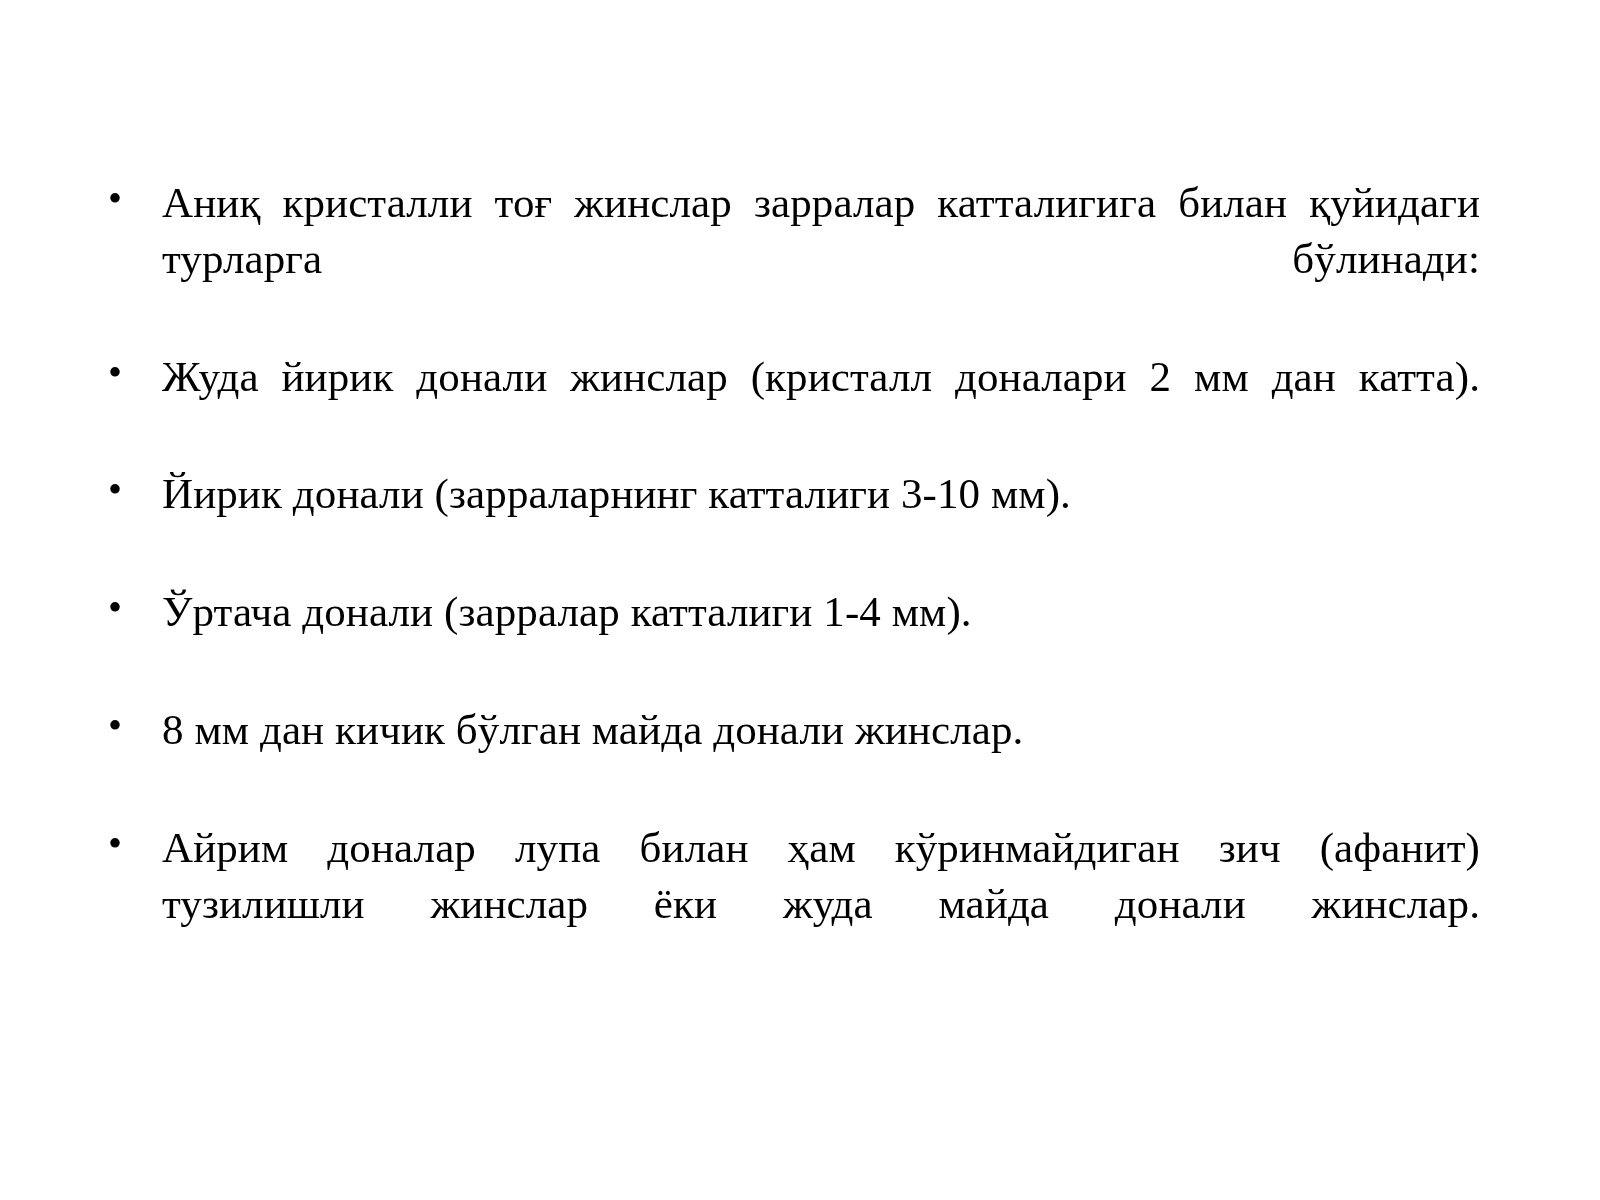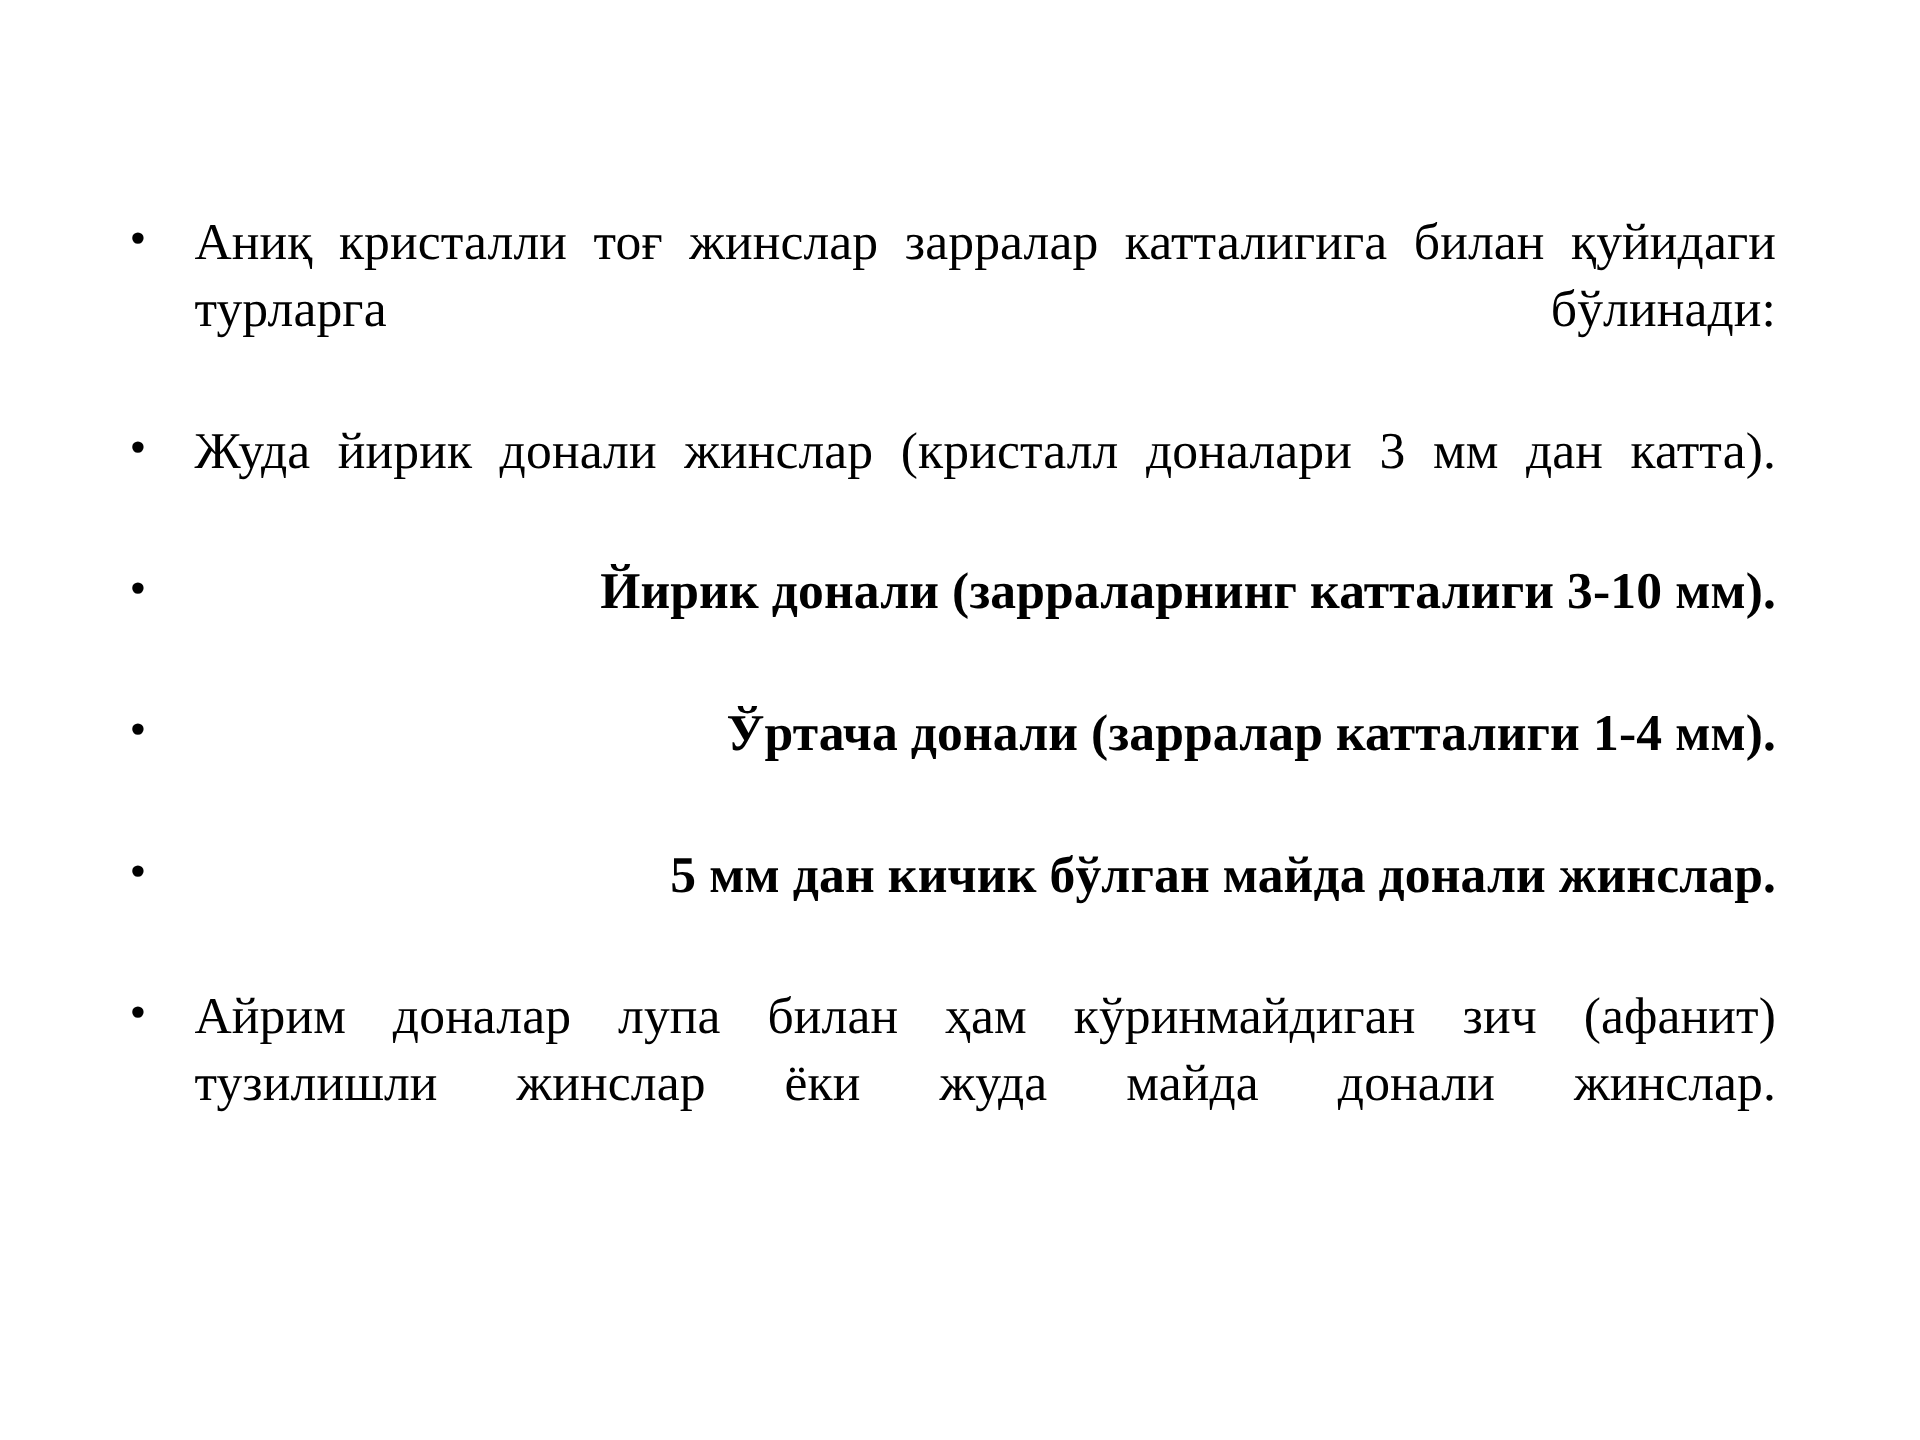--- a/index.html
+++ b/index.html
@@ -71,7 +71,7 @@
 
     <li class="bullet-item">
       <span class="bullet-marker">•</span>
-      <span class="bullet-text"> Жуда йирик донали жинслар (кристалл доналари 3 мм дан катта).</span>
+      <span class="bullet-text"> Жуда йирик донали жинслар (кристалл доналари 2 мм дан катта).</span>
     </li>
 
     <li class="bullet-item">

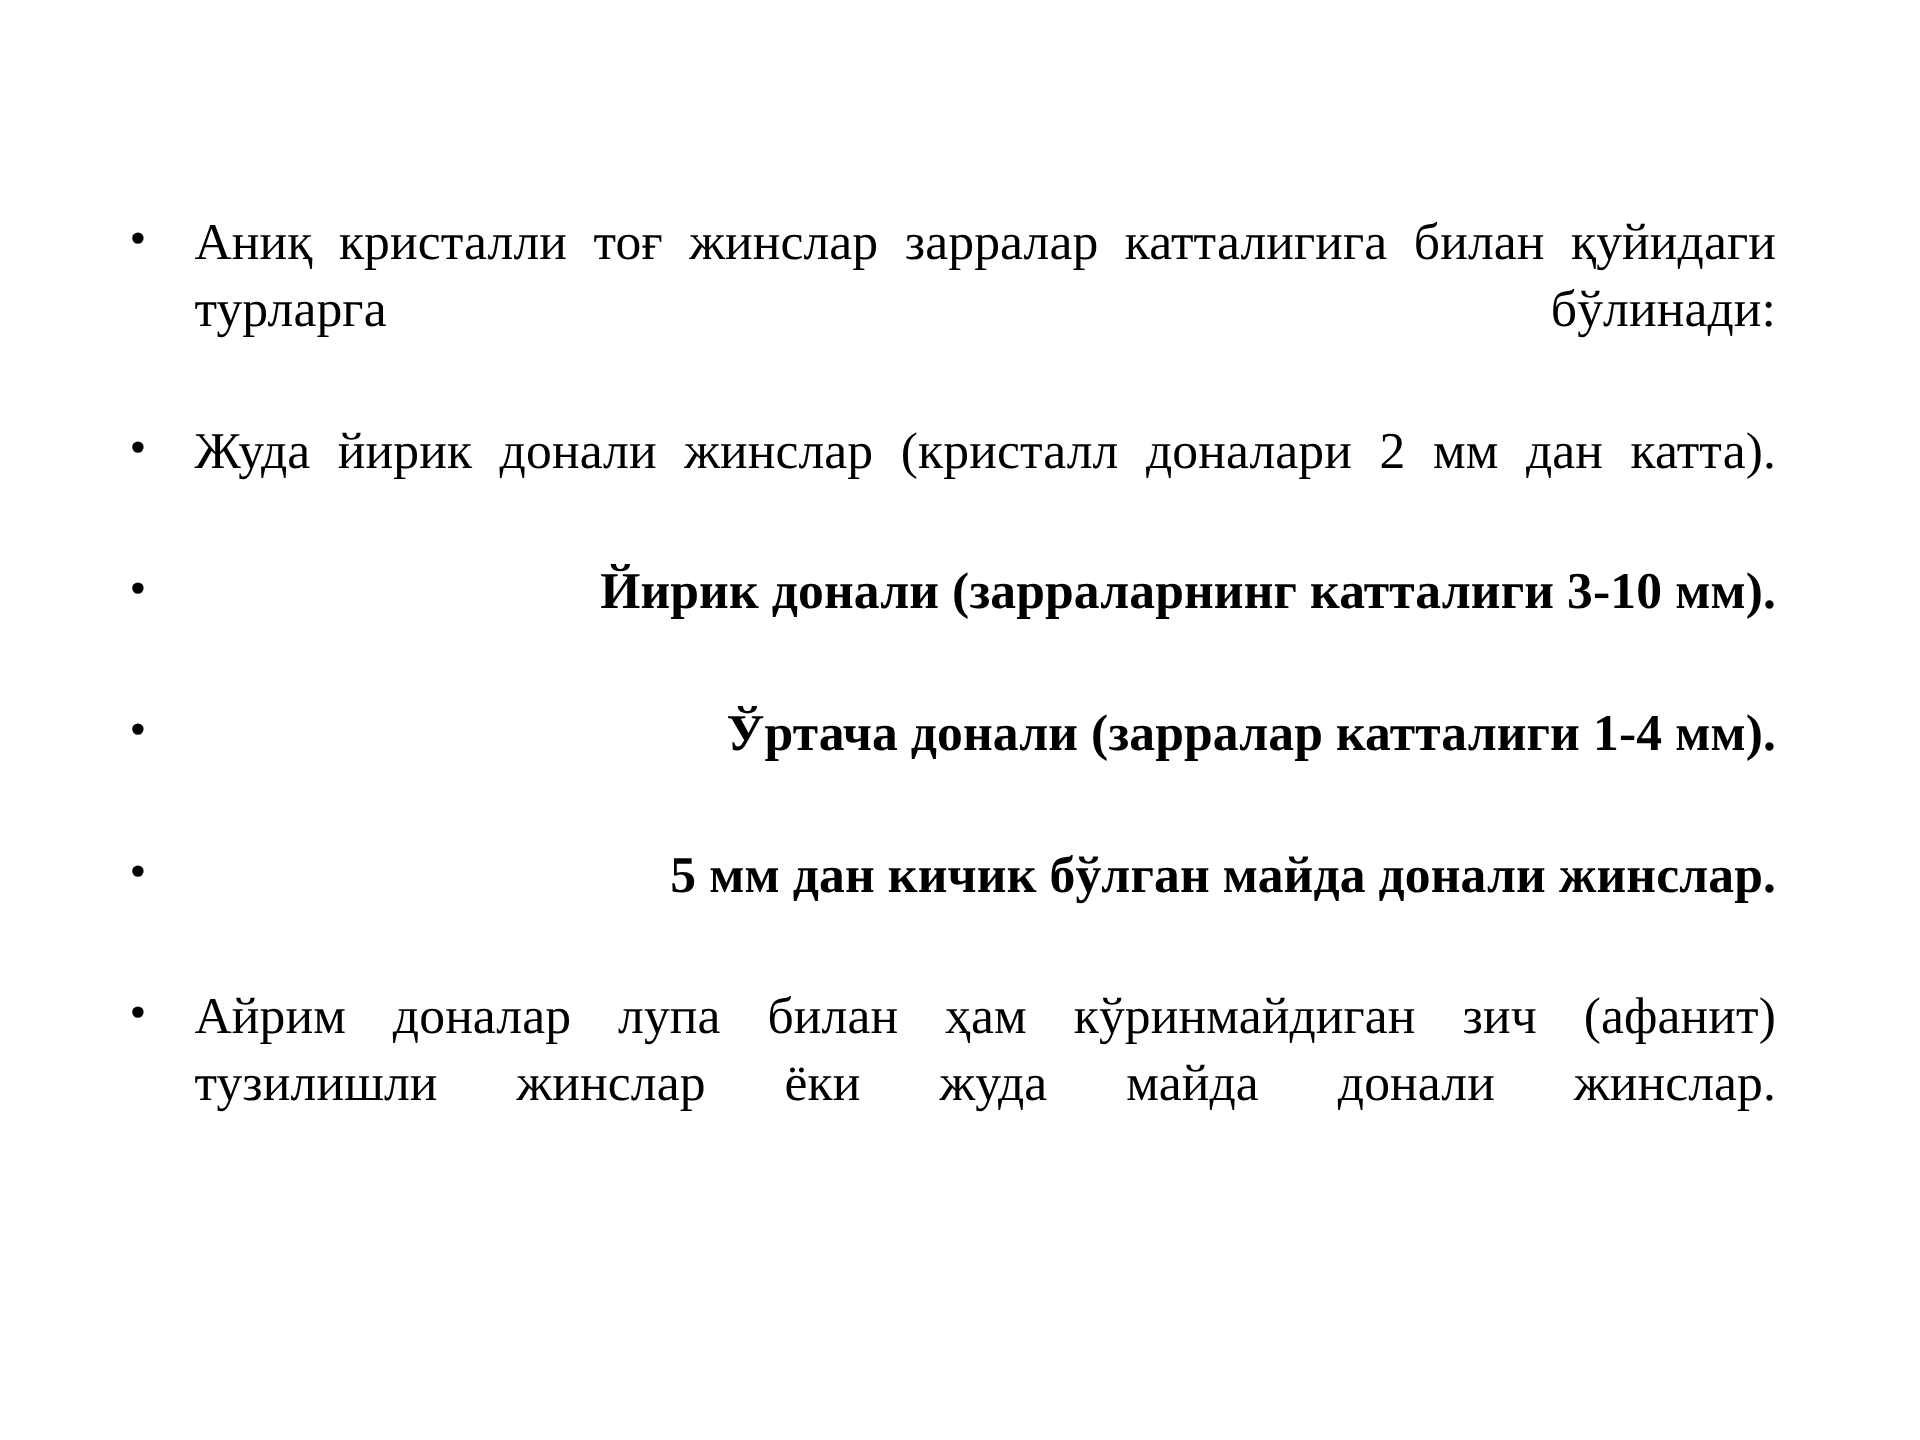--- a/index.html
+++ b/index.html
@@ -54,8 +54,7 @@
     width: 100%;
   }
   .no-justify {
-    text-align: right;
-    font-weight: bold;
+    text-align: left;
   }
 </style>
 </head>

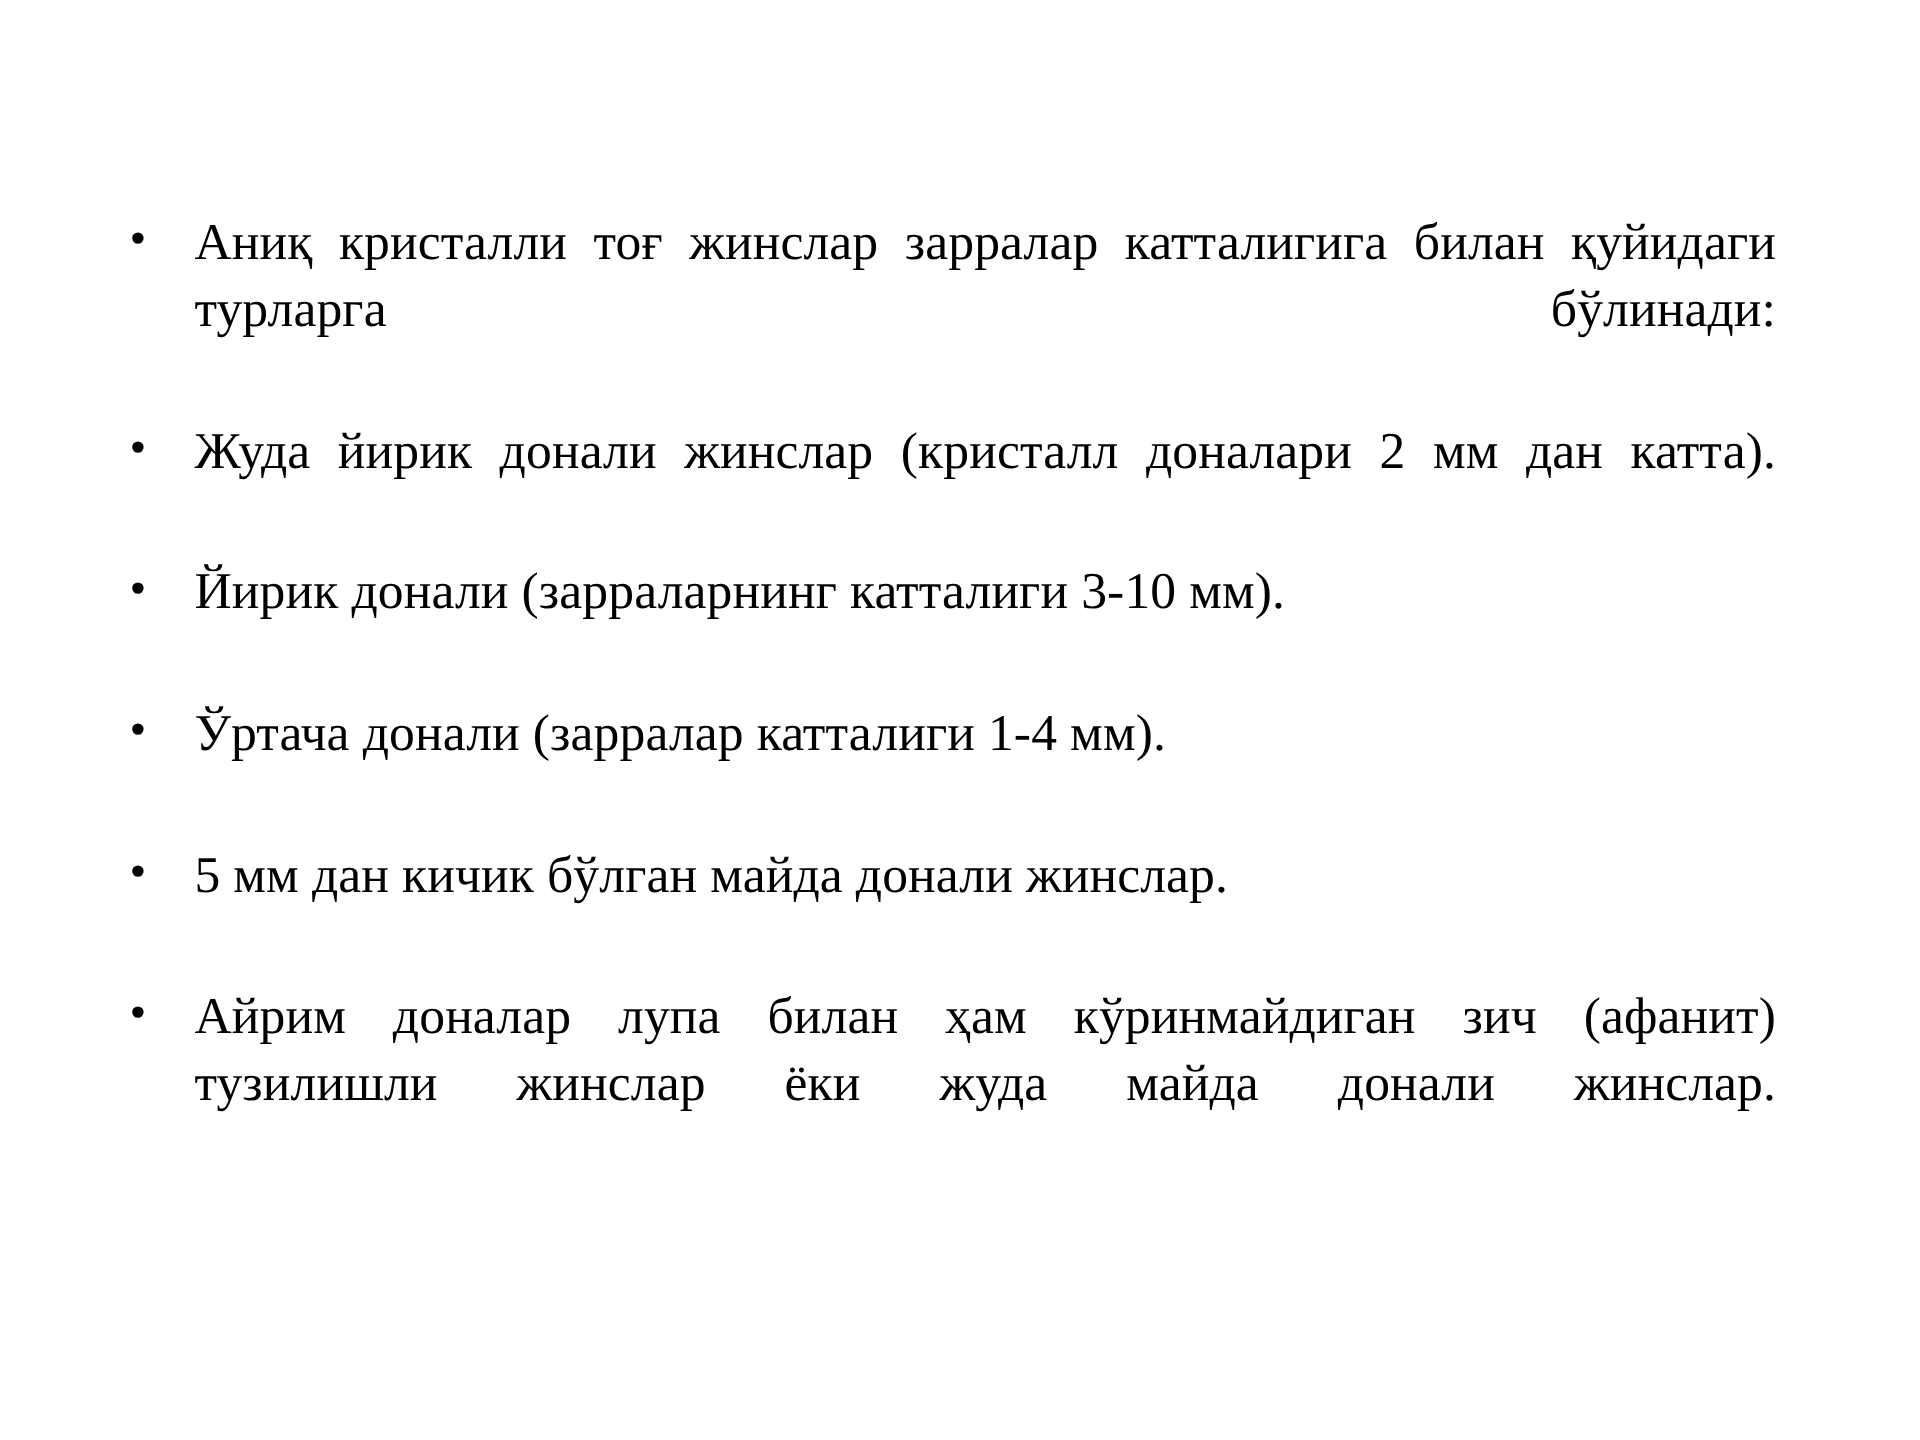--- a/index.html
+++ b/index.html
@@ -85,7 +85,7 @@
 
     <li class="bullet-item">
       <span class="bullet-marker">•</span>
-      <span class="bullet-text no-justify"> 5 мм дан кичик бўлган майда донали жинслар.</span>
+      <span class="bullet-text no-justify"> 8 мм дан кичик бўлган майда донали жинслар.</span>
     </li>
 
     <li class="bullet-item">

